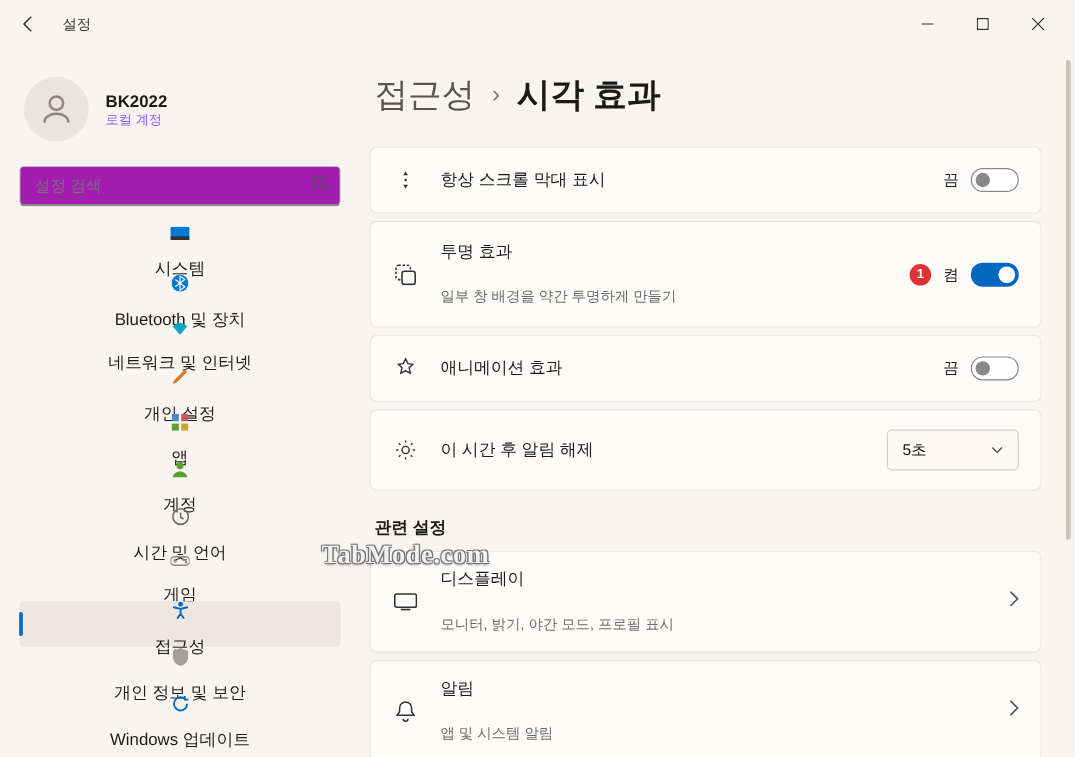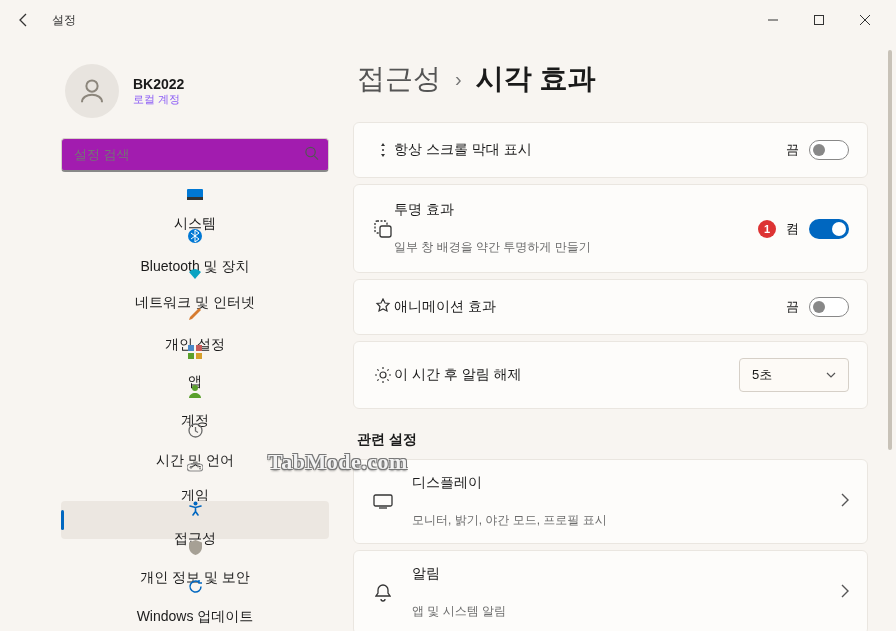--- a/index.html
+++ b/index.html
@@ -14,7 +14,7 @@
 
 .app { display: flex; height: calc(631px - 40px); }
 
-.sidebar { width: 300px; padding: 16px 12px 0 12px; display: flex; flex-direction: column; margin-left: 45px; }
+.sidebar { width: 300px; padding: 16px 12px 0 12px; display: flex; flex-direction: column; }
 .profile { display: flex; align-items: center; gap: 14px; padding: 8px 8px 20px 8px; }
 .avatar { width: 54px; height: 54px; border-radius: 50%; background: #e8e4df; display:flex; align-items:center; justify-content:center; }
 .profile-name { font-weight: 600; font-size: 14px; }

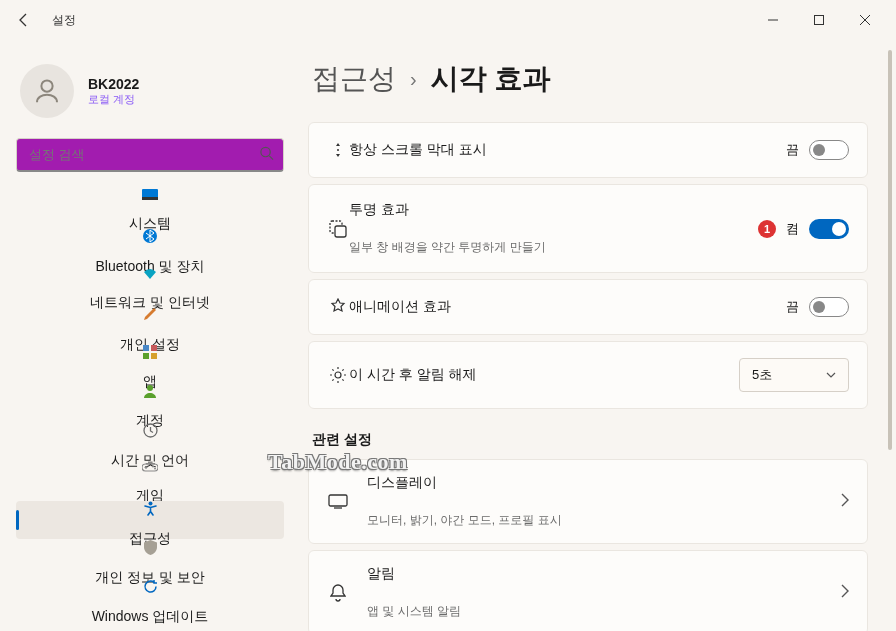--- a/index.html
+++ b/index.html
@@ -36,7 +36,7 @@
 .bc-sep { font-size: 20px; color: #777; }
 .bc-current { font-size: 28px; font-weight: 600; }
 
-.card { background: #fdfcfa; border: 1px solid #eae6e0; border-radius: 6px; padding: 16px 18px; display:flex; align-items:center; margin-bottom: 6px; }
+.card { background: #fdfcfa; border: 1px solid #eae6e0; border-radius: 6px; padding: 16px 18px; display:flex; align-items:center; gap: 18px; margin-bottom: 6px; }
 .card-icon { width: 22px; height: 22px; display:flex; align-items:center; justify-content:center; color:#333; }
 .card-body { flex: 1; }
 .card-title { font-size: 14px; }

